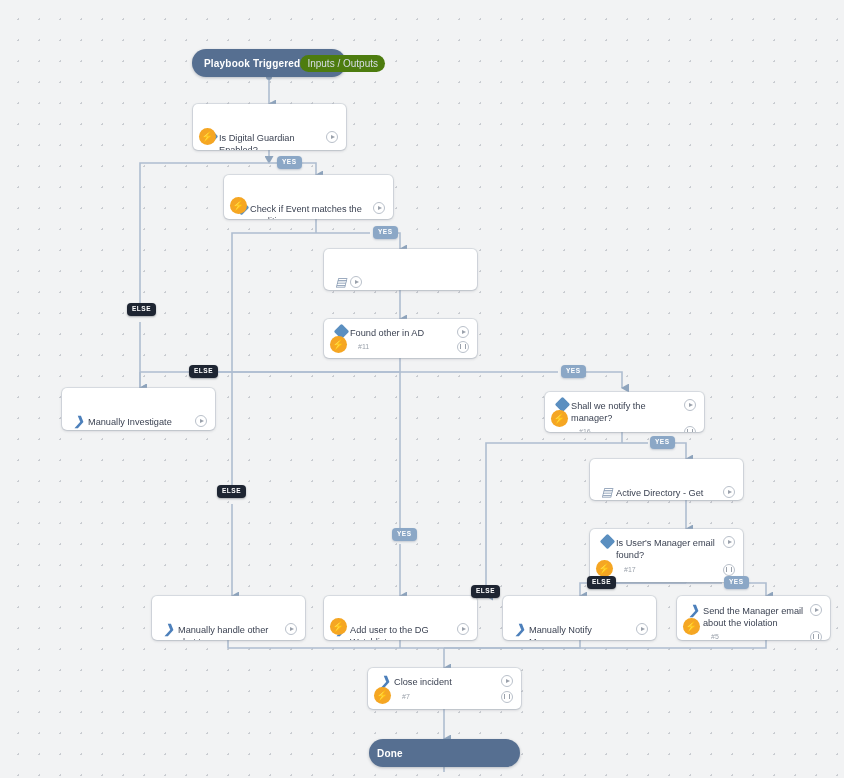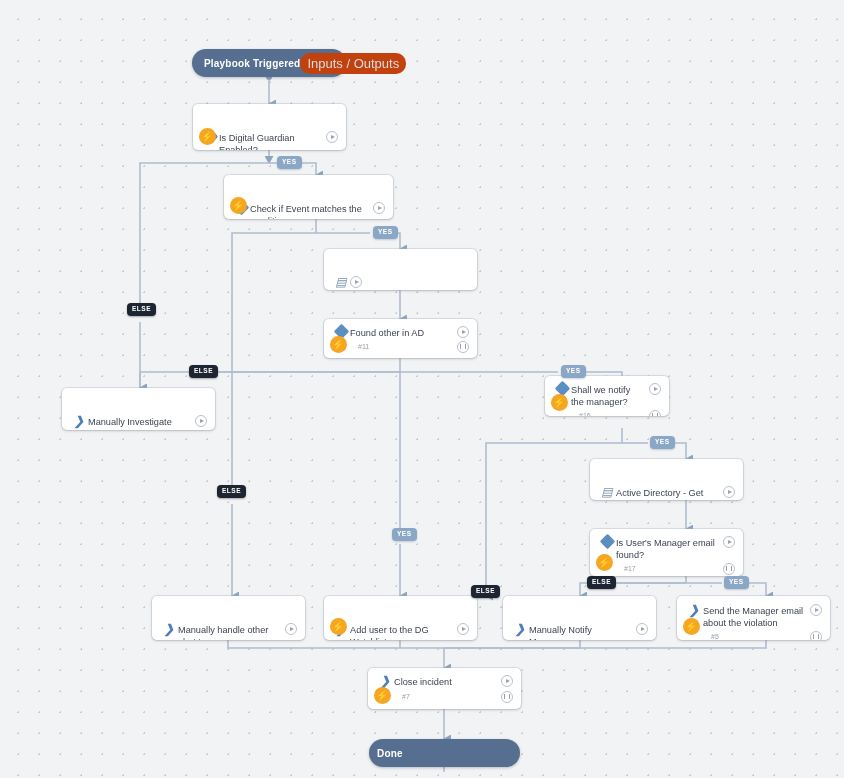--- a/index.html
+++ b/index.html
@@ -35,10 +35,10 @@
   }
   .pill .io-chip {
     margin-left: auto;
-    background: #c2410c;
+    background: #4d7c0f;
     border-radius: 10px;
     padding: 3px 7px;
-    font-size: 13px;
+    font-size: 10px;
     color: #d7dde7;
     white-space: nowrap;
   }

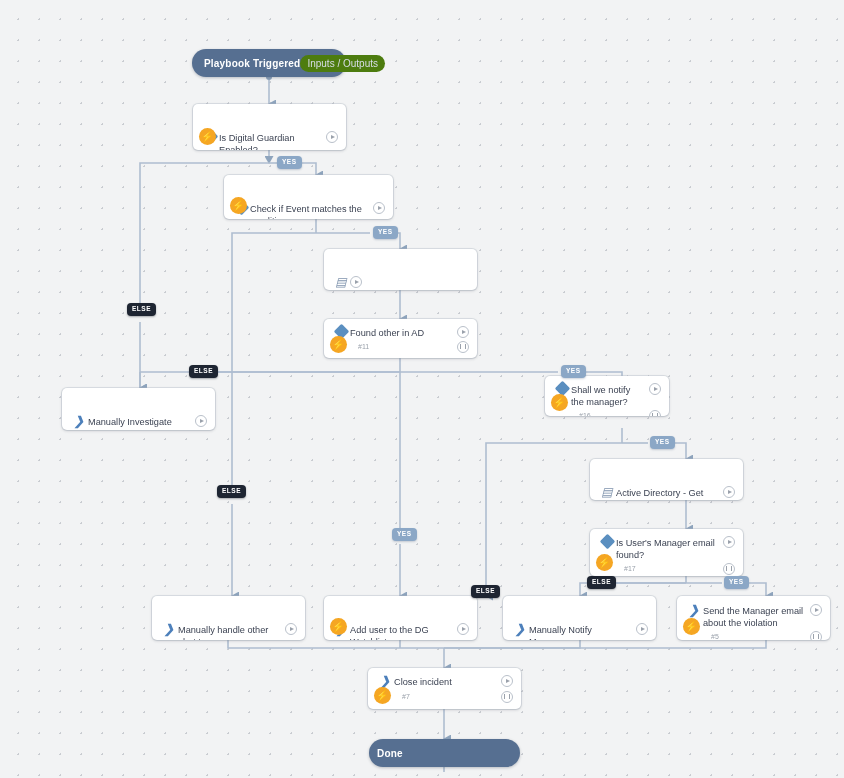--- a/index.html
+++ b/index.html
@@ -266,7 +266,7 @@
     </div>
   </div>
 
-  <div class="card" style="left:545px; top:376px; width:124px; height:40px;">
+  <div class="card" style="left:545px; top:392px; width:159px; height:40px;">
     <div class="card-top" style="padding-top:7px;">
       <span class="tn-icon">
           <i class="ico-cond"></i>

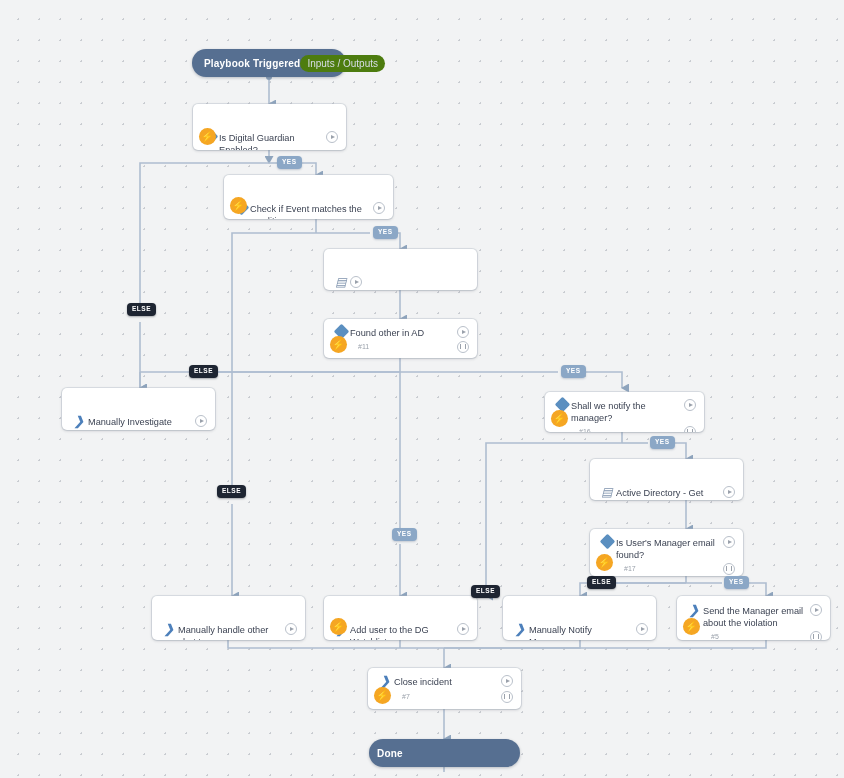--- a/index.html
+++ b/index.html
@@ -295,7 +295,7 @@
     </div>
   </div>
 
-  <div class="card" style="left:590px; top:529px; width:153px; height:47px;">
+  <div class="card" style="left:590px; top:529px; width:153px; height:53px;">
     <div class="card-top" style="padding-top:7px;">
       <span class="tn-icon">
           <i class="ico-cond"></i>

